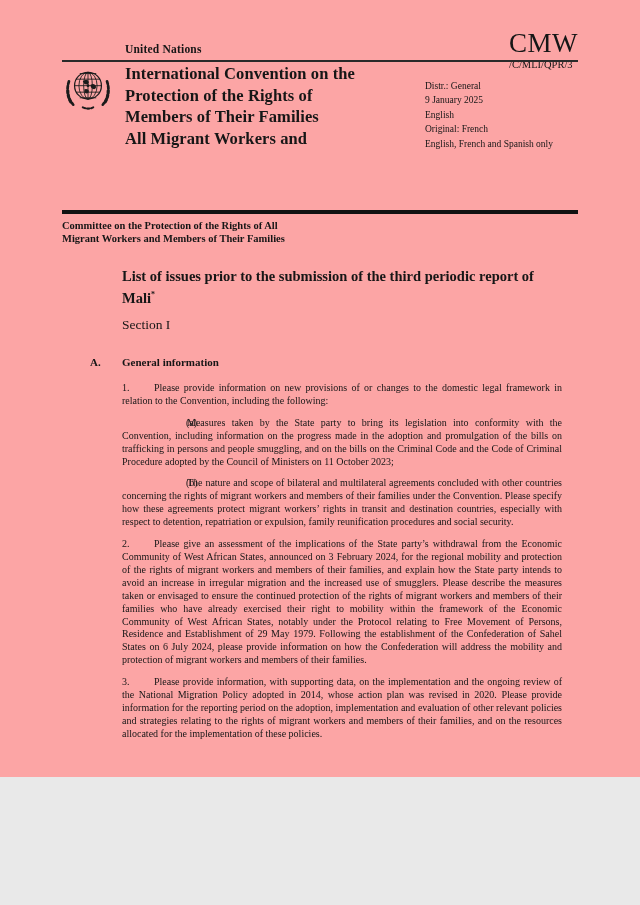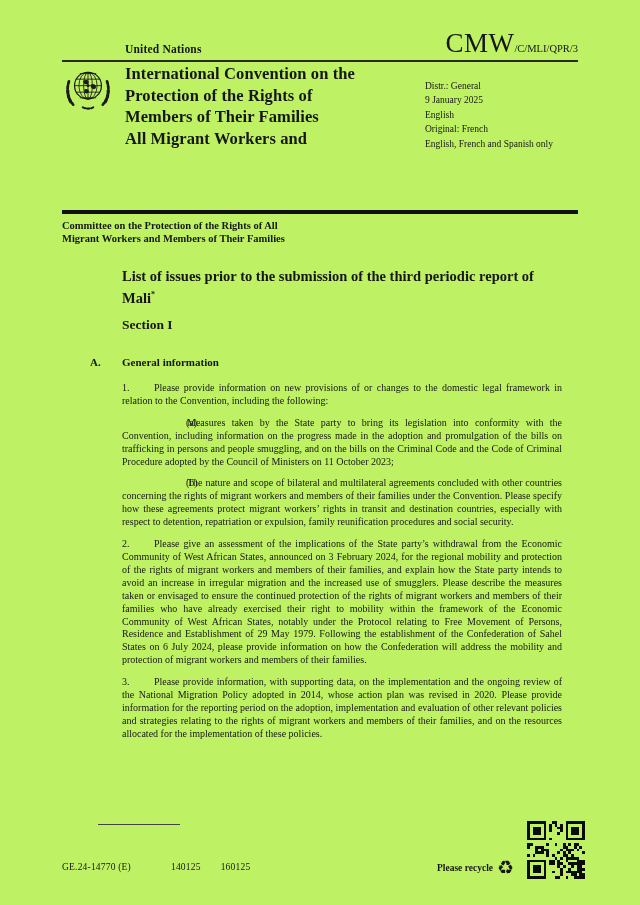--- a/index.html
+++ b/index.html
@@ -5,7 +5,7 @@
   * { margin:0; padding:0; box-sizing:border-box; }
   html,body { background:#e9e9e9; }
   .page {
-    position:relative; width:640px; height:905px; background:#bef264;
+    position:relative; width:640px; height:777px; background:#fca5a5;
     font-family:"Liberation Serif","DejaVu Serif",serif; color:#161616;
     margin:0 auto; overflow:hidden;
   }

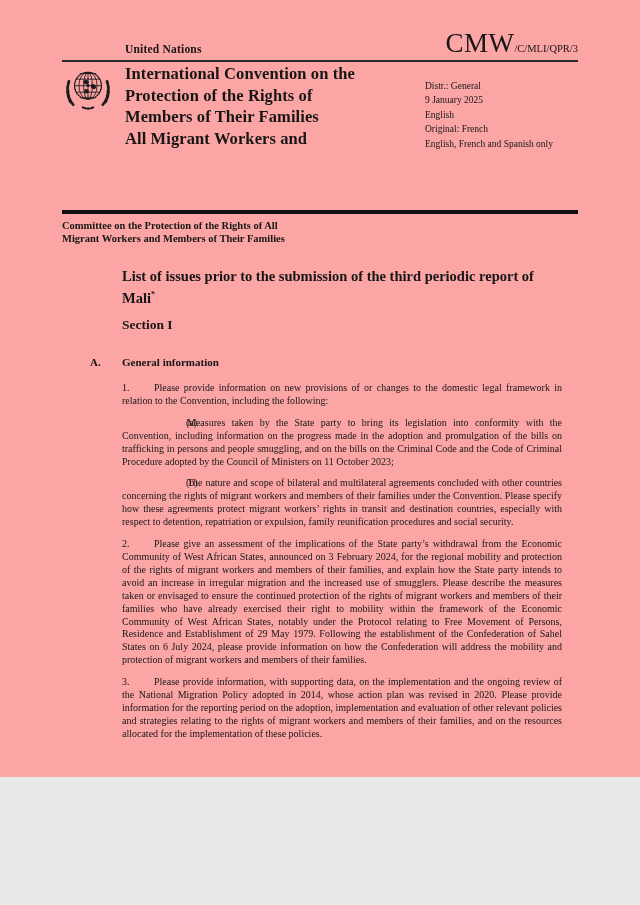--- a/index.html
+++ b/index.html
@@ -11,7 +11,7 @@
   }
   
   .org-name { position:absolute; left:125px; top:43px; font-size:11.5px; font-weight:bold; letter-spacing:.2px; }
-  .doc-symbol { position:absolute; right:62px; top:28px; display:flex; align-items:baseline; }
+  .doc-symbol { position:absolute; right:62px; top:28px; display:flex; align-items:baseline;flex-direction:column; }
   .doc-symbol .big { font-size:27px; font-weight:normal; letter-spacing:.5px; }
   .doc-symbol .small { font-size:10.5px; }
   .rule-thin { position:absolute; left:62px; top:60px; width:516px; height:2px; background:#2a2a2a; }

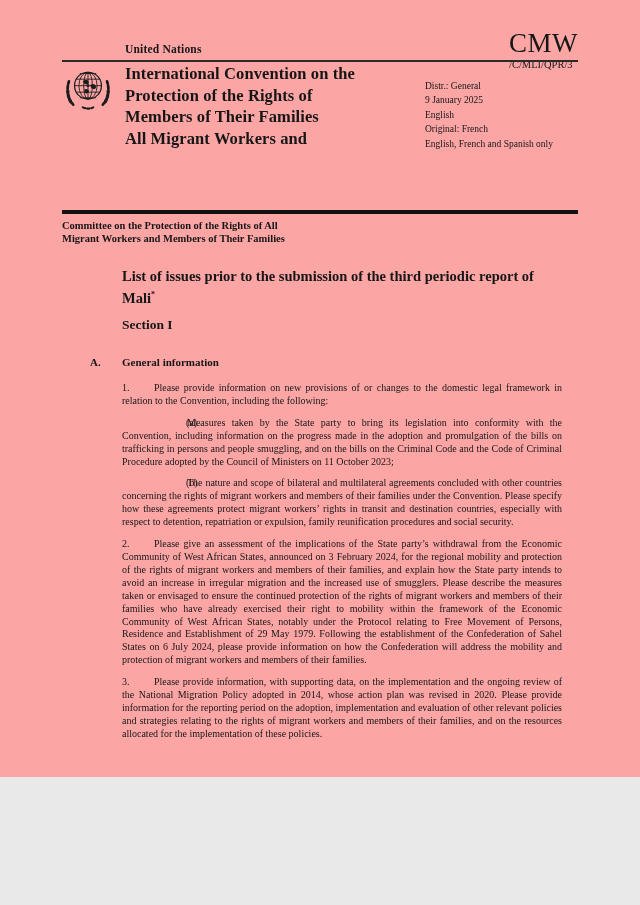--- a/index.html
+++ b/index.html
@@ -24,7 +24,7 @@
   .committee { position:absolute; left:62px; top:220px; font-size:10.5px; font-weight:bold; line-height:12.8px; }
   .doc-title { position:absolute; left:122px; top:268px; width:430px; font-size:14.5px; font-weight:bold; line-height:17.5px; }
   .doc-title sup { font-size:8px; vertical-align:6px; }
-  .section-h { position:absolute; left:122px; top:317px; font-size:13.5px; font-weight:bold; }
+  .section-h { position:absolute; left:122px; top:317px; font-size:13.5px; font-weight:normal; }
   .subsection { position:absolute; left:90px; top:356px; font-size:11px; font-weight:bold; }
   .subsection .slabel { display:inline-block; width:32px; }
   

